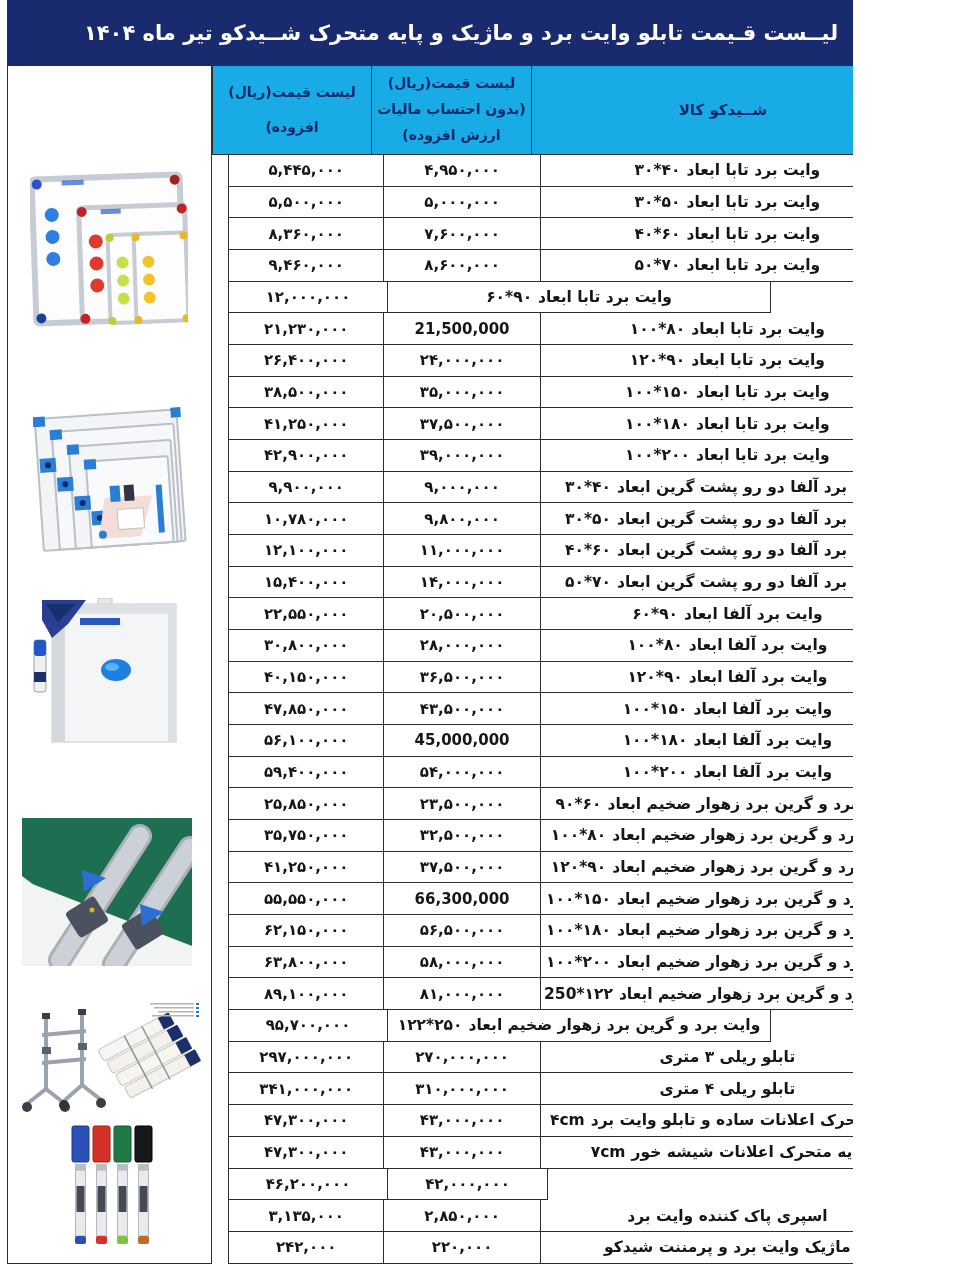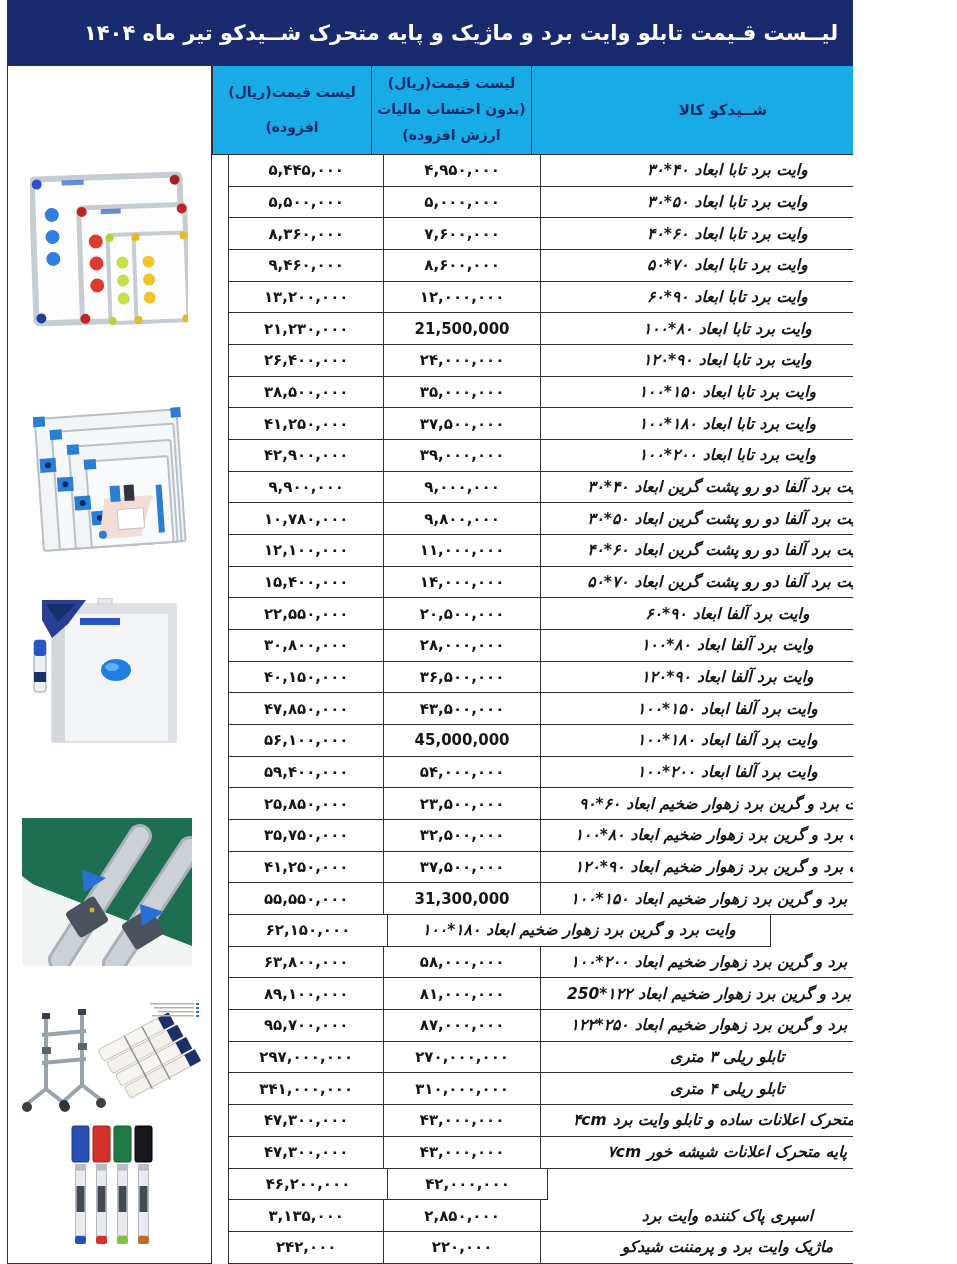--- a/index.html
+++ b/index.html
@@ -30,7 +30,7 @@
   .hdesc{font-size:15px;}
   .price{font-weight:bold;font-size:15px;color:#161616;}
   .desc-inner{direction:rtl;text-align:center;font-weight:bold;font-size:15.5px;color:#161616;
-              white-space:nowrap;font-style:italic;}
+              white-space:nowrap;}
   .dims{font-weight:bold;}
   .dims:not(:empty){margin-right:6px;}
   .dims:empty{display:none;}

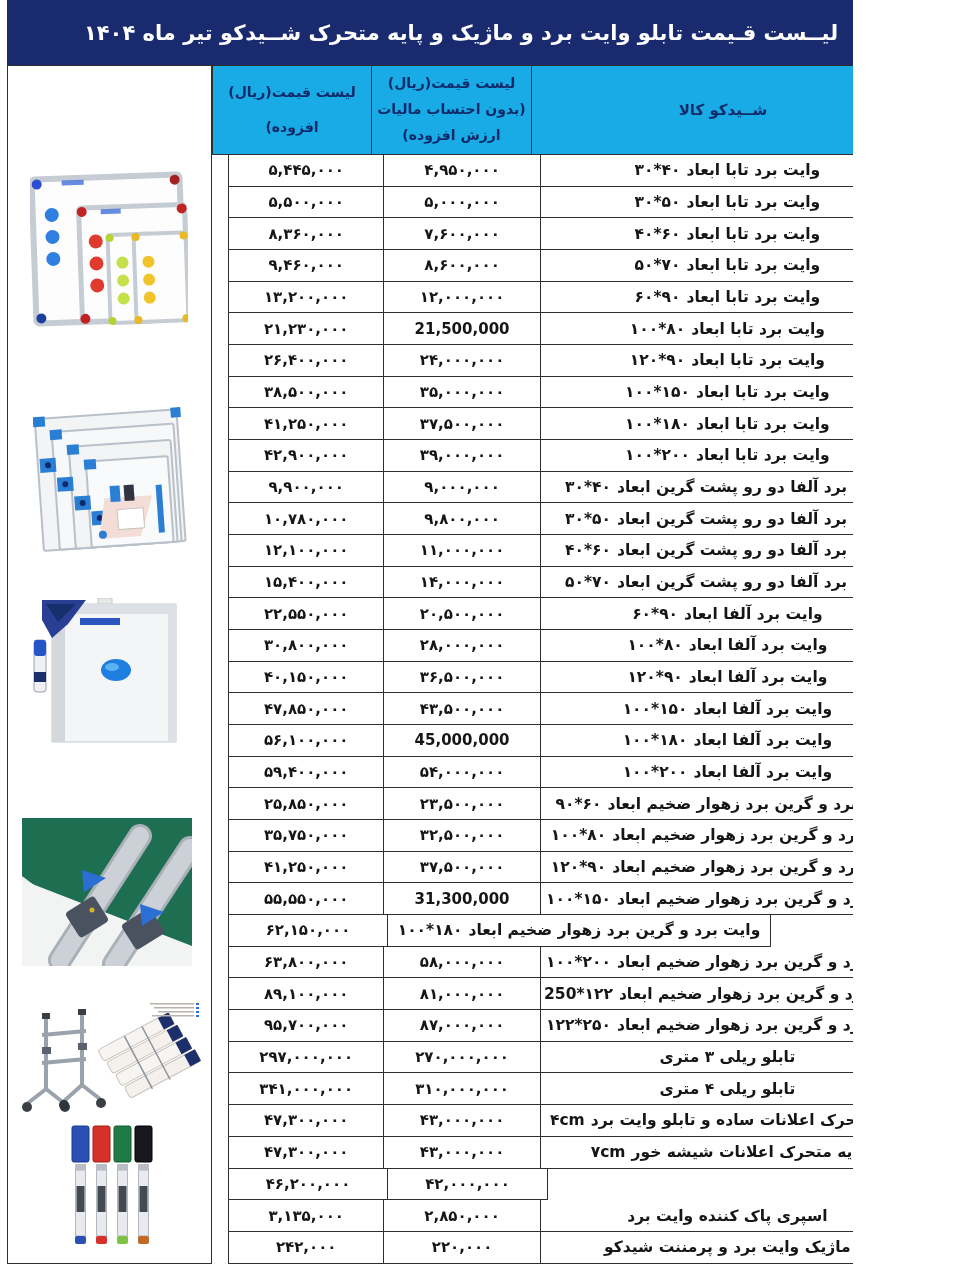--- a/index.html
+++ b/index.html
@@ -289,9 +289,6 @@
     </div>
 
     <div class="row">
-      <div class="cell col-with price">
-        <bdo dir="ltr">۱۳,۲۰۰,۰۰۰</bdo>
-      </div>
       <div class="cell col-without price">
         <bdo dir="ltr">۱۲,۰۰۰,۰۰۰</bdo>
       </div>

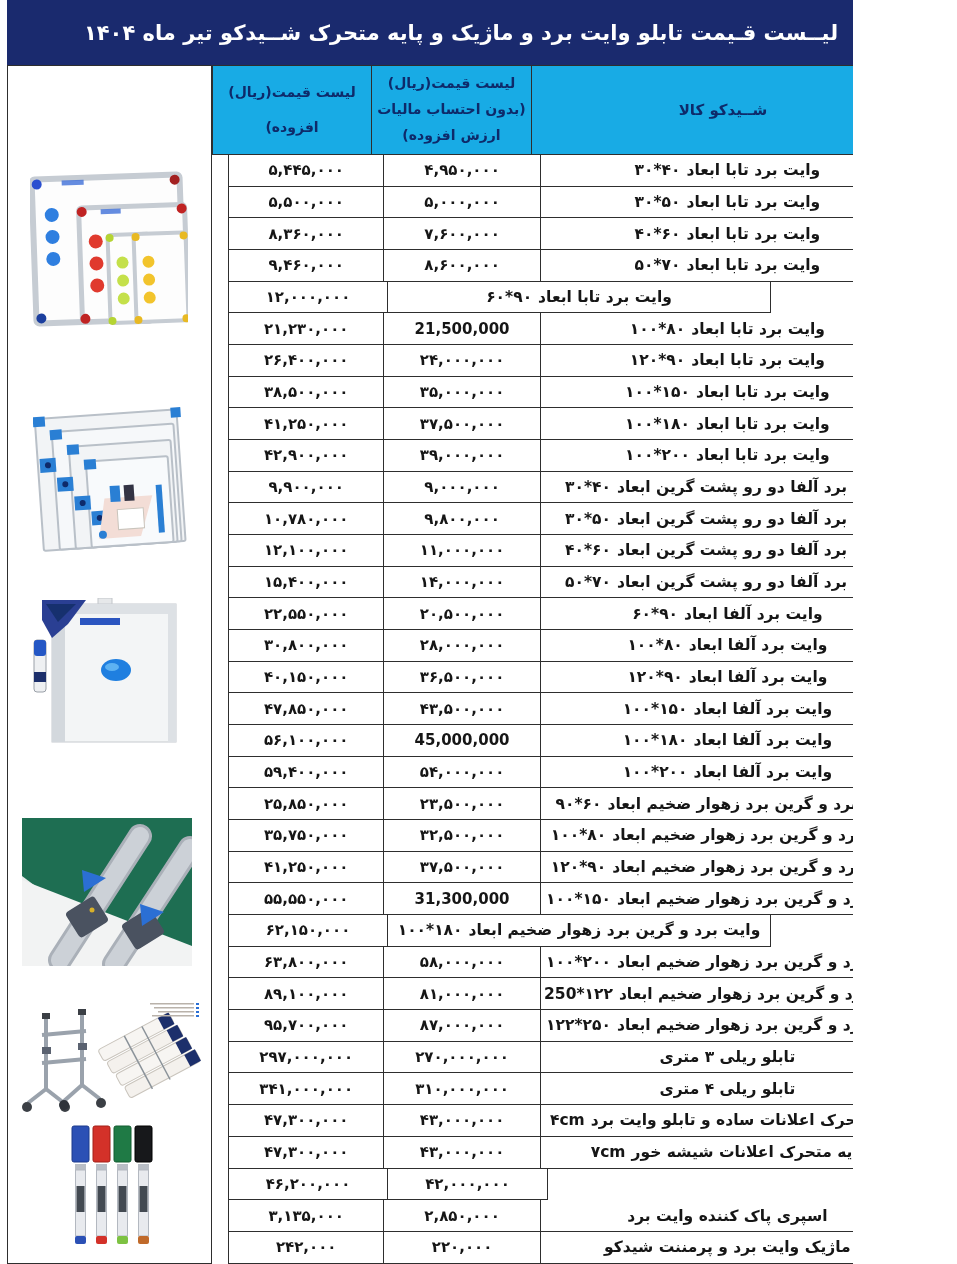--- a/index.html
+++ b/index.html
@@ -518,7 +518,7 @@
         <bdo dir="ltr">۵۵,۵۵۰,۰۰۰</bdo>
       </div>
       <div class="cell col-without price">
-        <bdo dir="ltr">31,300,000</bdo>
+        <bdo dir="ltr">66,300,000</bdo>
       </div>
       <div class="cell col-desc">
         <div class="desc-inner" dir="rtl"><span>وایت برد و گرین برد زهوار ضخیم  ابعاد</span><bdo class="dims" dir="ltr">۱۰۰*۱۵۰</bdo></div>

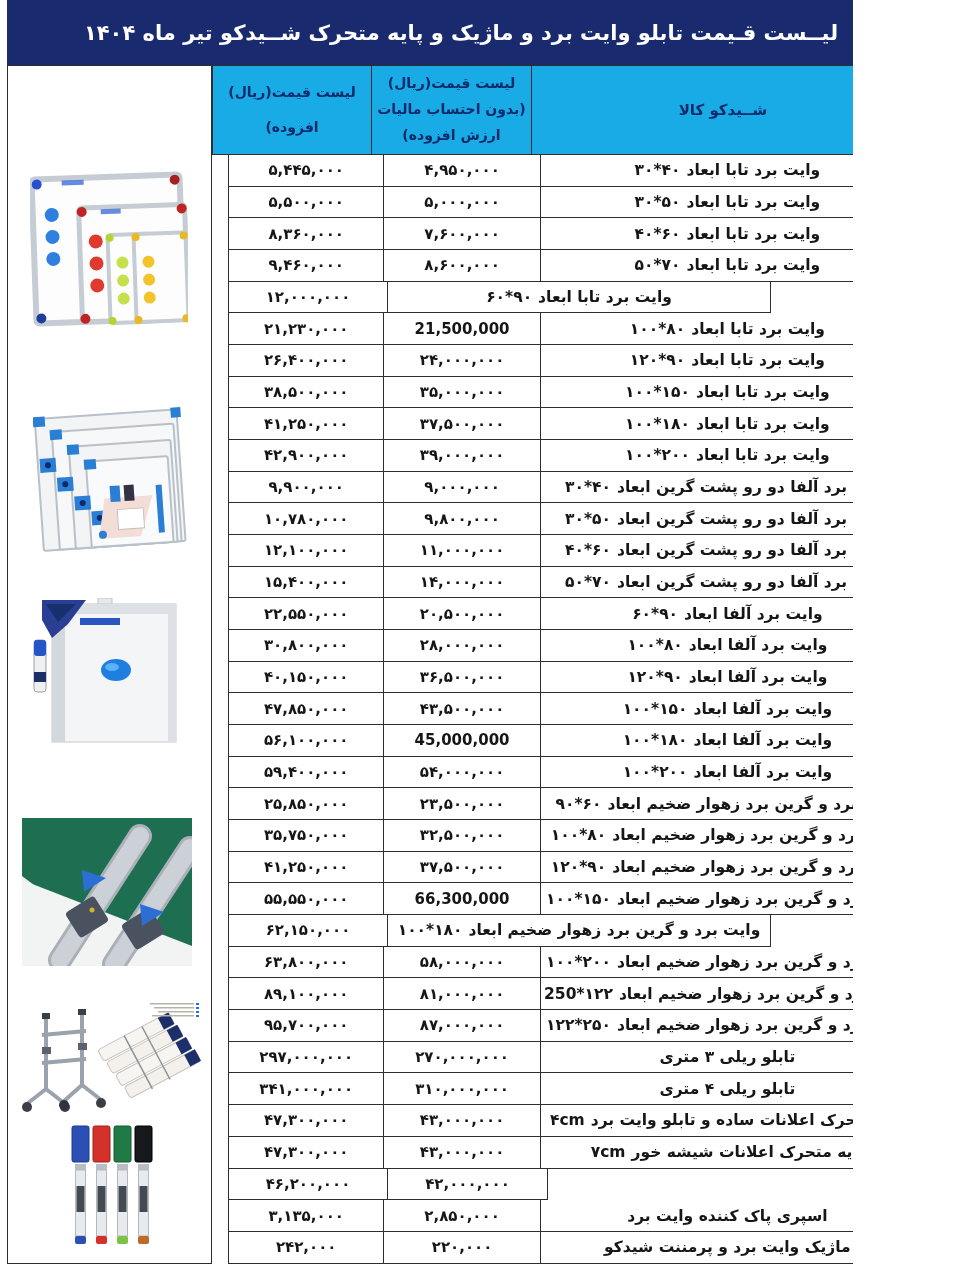--- a/index.html
+++ b/index.html
@@ -529,6 +529,9 @@
       <div class="cell col-with price">
         <bdo dir="ltr">۶۲,۱۵۰,۰۰۰</bdo>
       </div>
+      <div class="cell col-without price">
+        <bdo dir="ltr">۵۶,۵۰۰,۰۰۰</bdo>
+      </div>
       <div class="cell col-desc">
         <div class="desc-inner" dir="rtl"><span>وایت برد و گرین برد زهوار ضخیم  ابعاد</span><bdo class="dims" dir="ltr">۱۰۰*۱۸۰</bdo></div>
       </div>

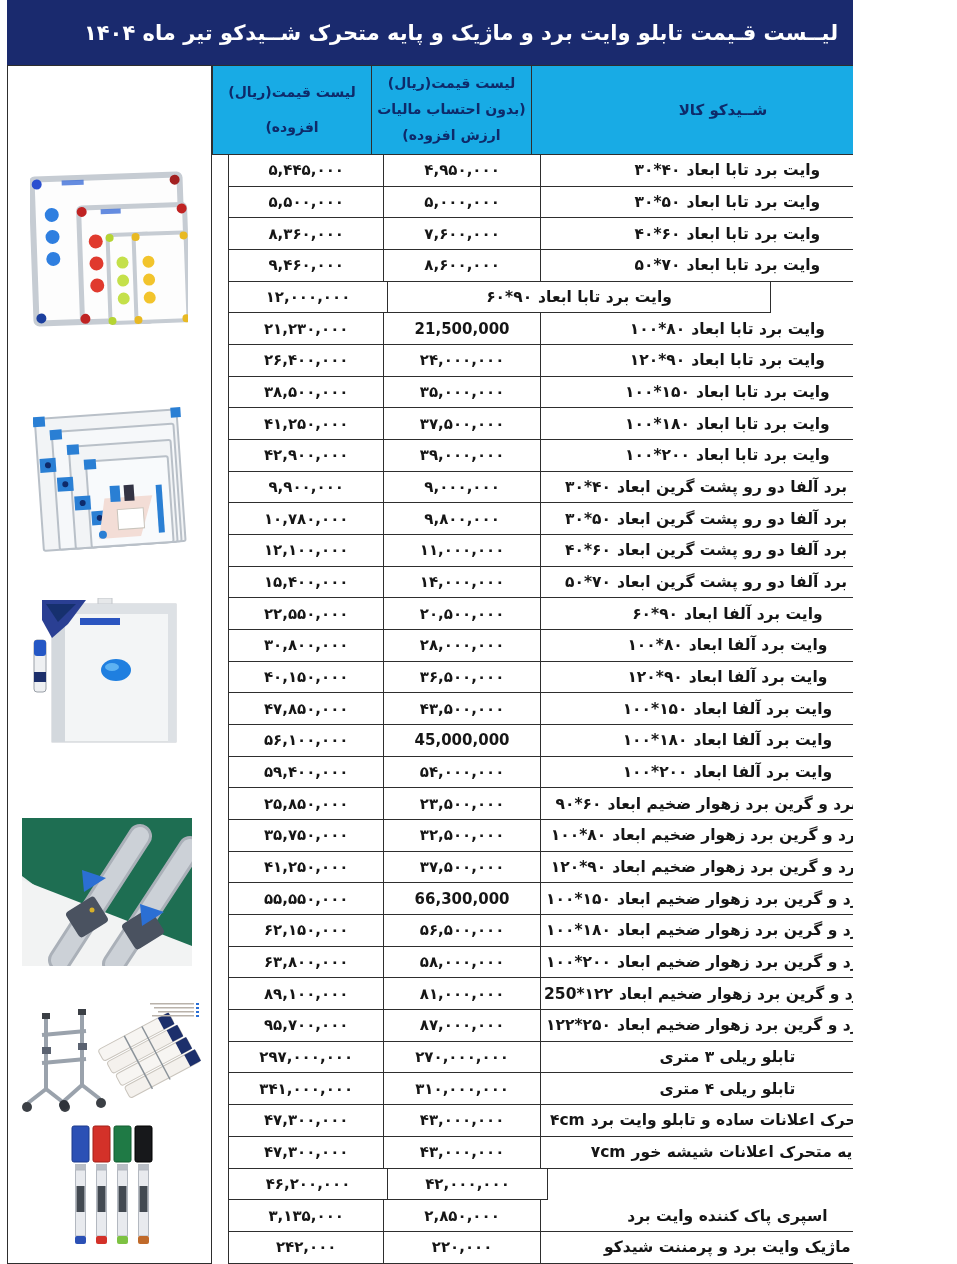--- a/index.html
+++ b/index.html
@@ -565,9 +565,6 @@
       <div class="cell col-with price">
         <bdo dir="ltr">۹۵,۷۰۰,۰۰۰</bdo>
       </div>
-      <div class="cell col-without price">
-        <bdo dir="ltr">۸۷,۰۰۰,۰۰۰</bdo>
-      </div>
       <div class="cell col-desc">
         <div class="desc-inner" dir="rtl"><span>وایت برد و گرین برد زهوار ضخیم  ابعاد</span><bdo class="dims" dir="ltr">۱۲۲*۲۵۰</bdo></div>
       </div>

